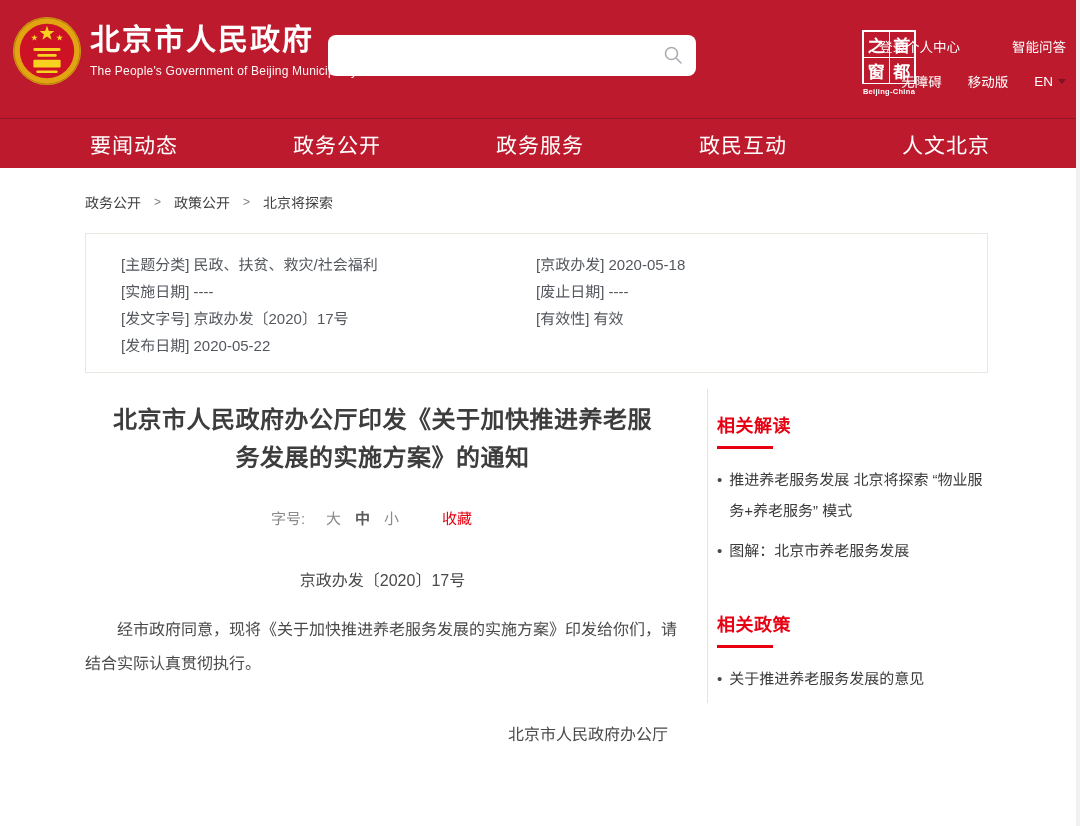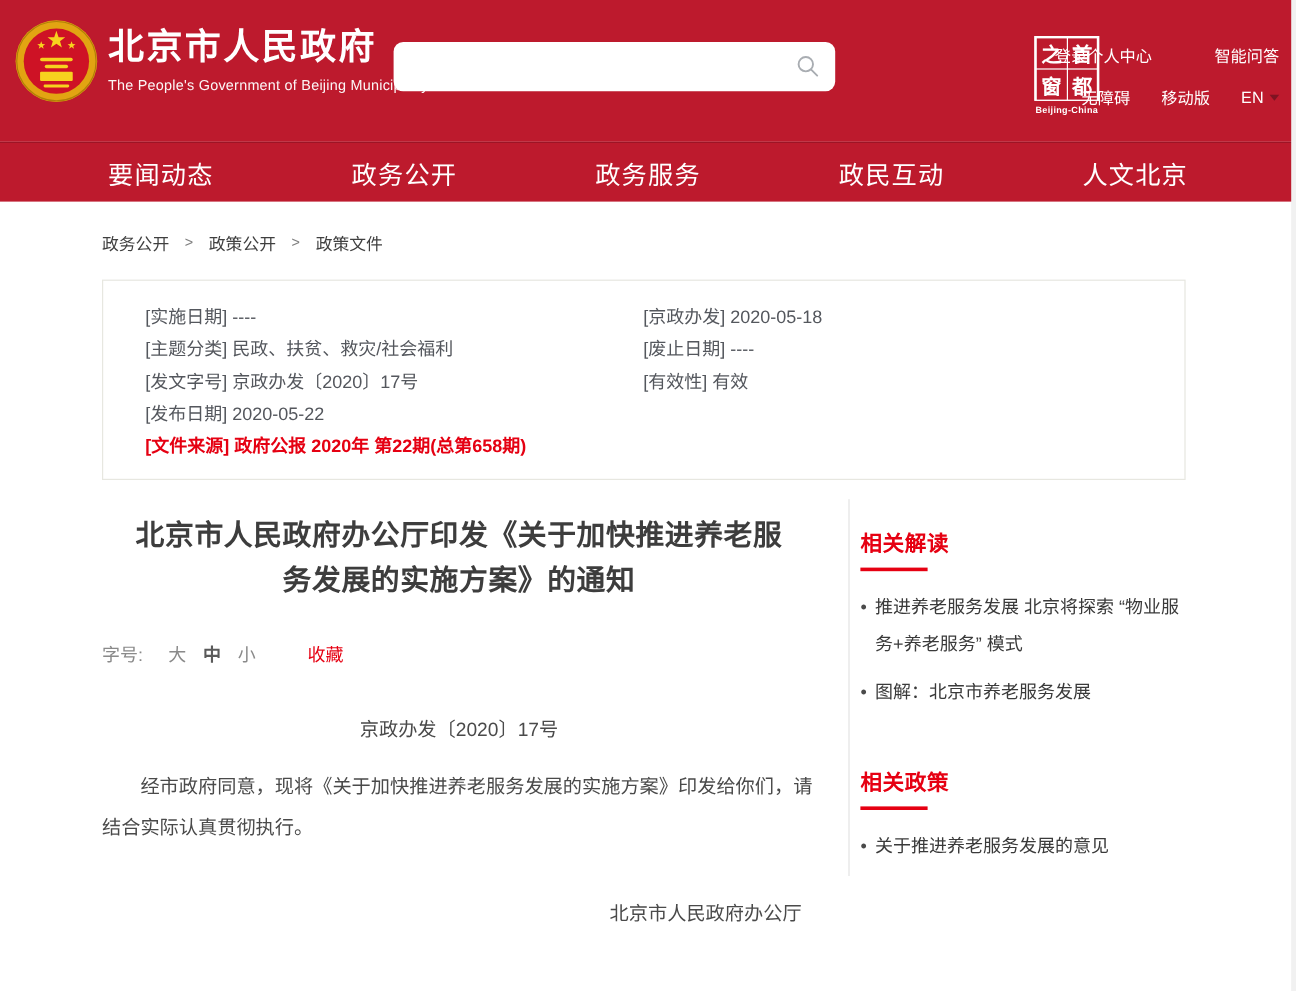--- a/index.html
+++ b/index.html
@@ -157,7 +157,7 @@
       <span class="crumb-sep">&gt;</span>
       <span class="crumb">政策公开</span>
       <span class="crumb-sep">&gt;</span>
-      <span class="crumb">政策文件</span>
+      <span class="crumb">北京将探索</span>
     </div>
 
     <div class="meta-box">

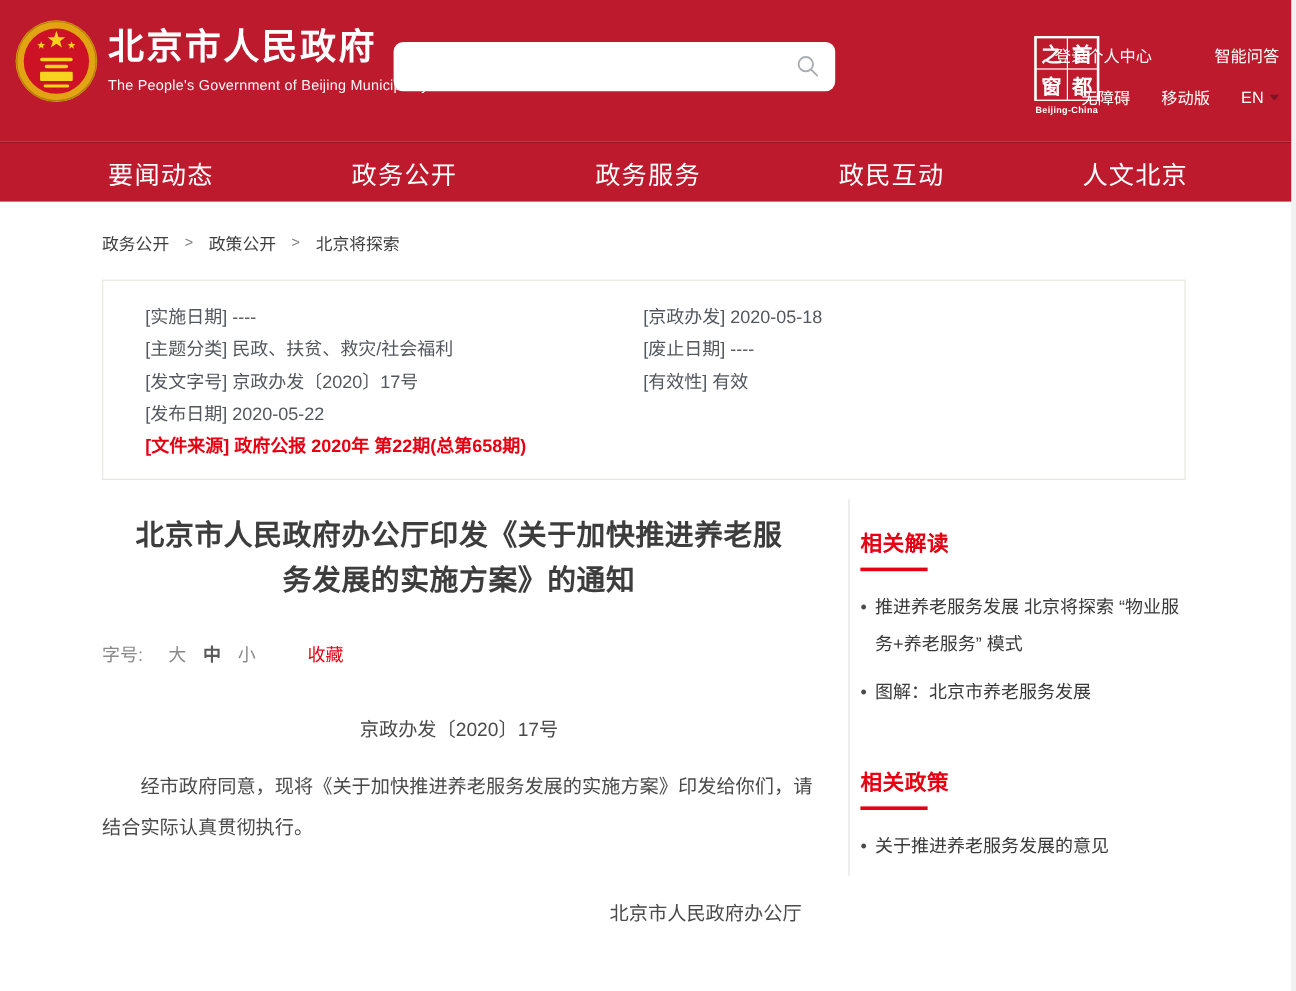--- a/index.html
+++ b/index.html
@@ -162,8 +162,8 @@
 
     <div class="meta-box">
       <div class="meta-col">
+        <p class="meta-row"><span>[主题分类]</span> <span>民政、扶贫、救灾/社会福利</span></p>
         <p class="meta-row"><span>[实施日期]</span> <span>----</span></p>
-        <p class="meta-row"><span>[主题分类]</span> <span>民政、扶贫、救灾/社会福利</span></p>
         <p class="meta-row"><span>[发文字号]</span> <span>京政办发〔2020〕17号</span></p>
         <p class="meta-row"><span>[发布日期]</span> <span>2020-05-22</span></p>
         <p class="meta-row source"><span>[文件来源]</span> <span>政府公报 2020年 第22期(总第658期)</span></p>

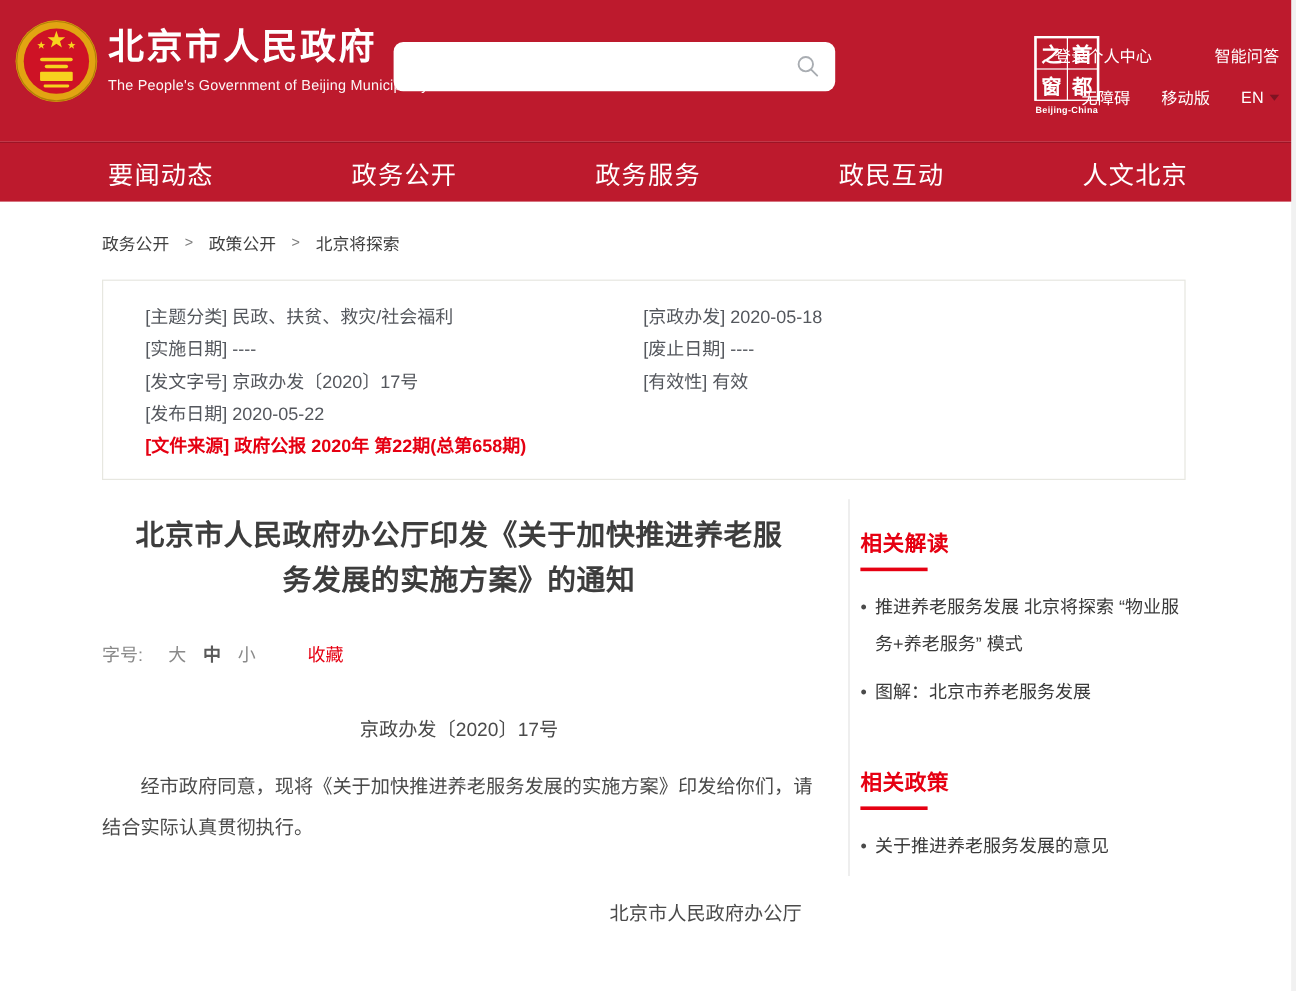--- a/index.html
+++ b/index.html
@@ -166,7 +166,6 @@
         <p class="meta-row"><span>[实施日期]</span> <span>----</span></p>
         <p class="meta-row"><span>[发文字号]</span> <span>京政办发〔2020〕17号</span></p>
         <p class="meta-row"><span>[发布日期]</span> <span>2020-05-22</span></p>
-        <p class="meta-row source"><span>[文件来源]</span> <span>政府公报 2020年 第22期(总第658期)</span></p>
       </div>
       <div class="meta-col">
         <p class="meta-row"><span>[京政办发]</span> <span>2020-05-18</span></p>

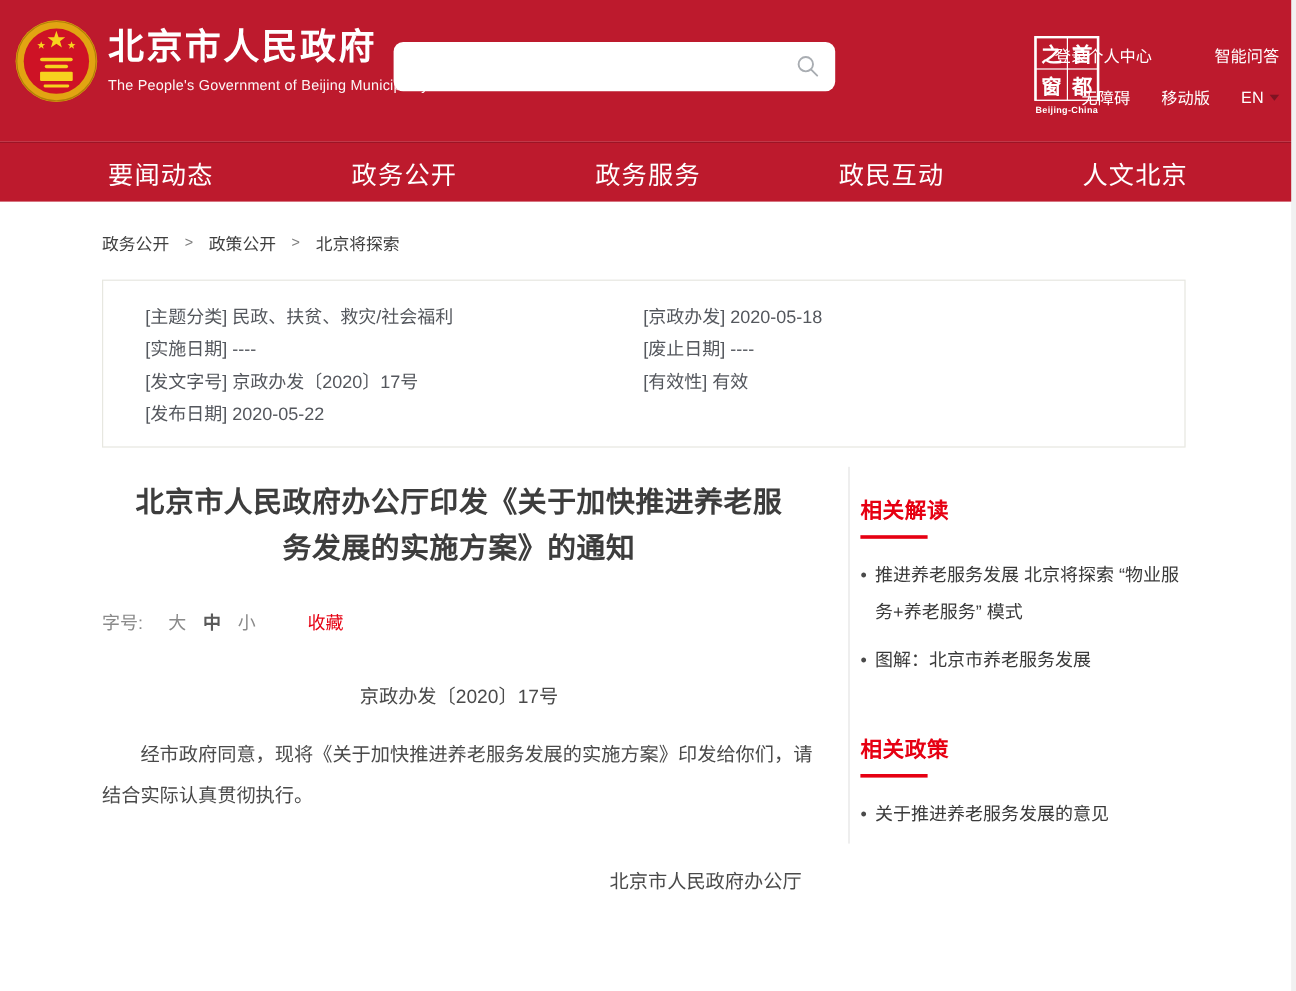--- a/index.html
+++ b/index.html
@@ -58,7 +58,7 @@
   .article {}
   .doc-title { font-size:24px; font-weight:600; color:#3d3d3d; text-align:center;
                line-height:38px; padding:12px 28px 0; letter-spacing:.5px; }
-  .font-toolbar { display:flex; justify-content:flex-start; align-items:center;
+  .font-toolbar { display:flex; justify-content:center; align-items:center;
                   margin-top:30px; padding-right:22px; font-size:15px; color:#8a8a8a; }
   .fs-label { margin-right:14px; }
   .fs-opt { margin:0 7px; cursor:pointer; }

